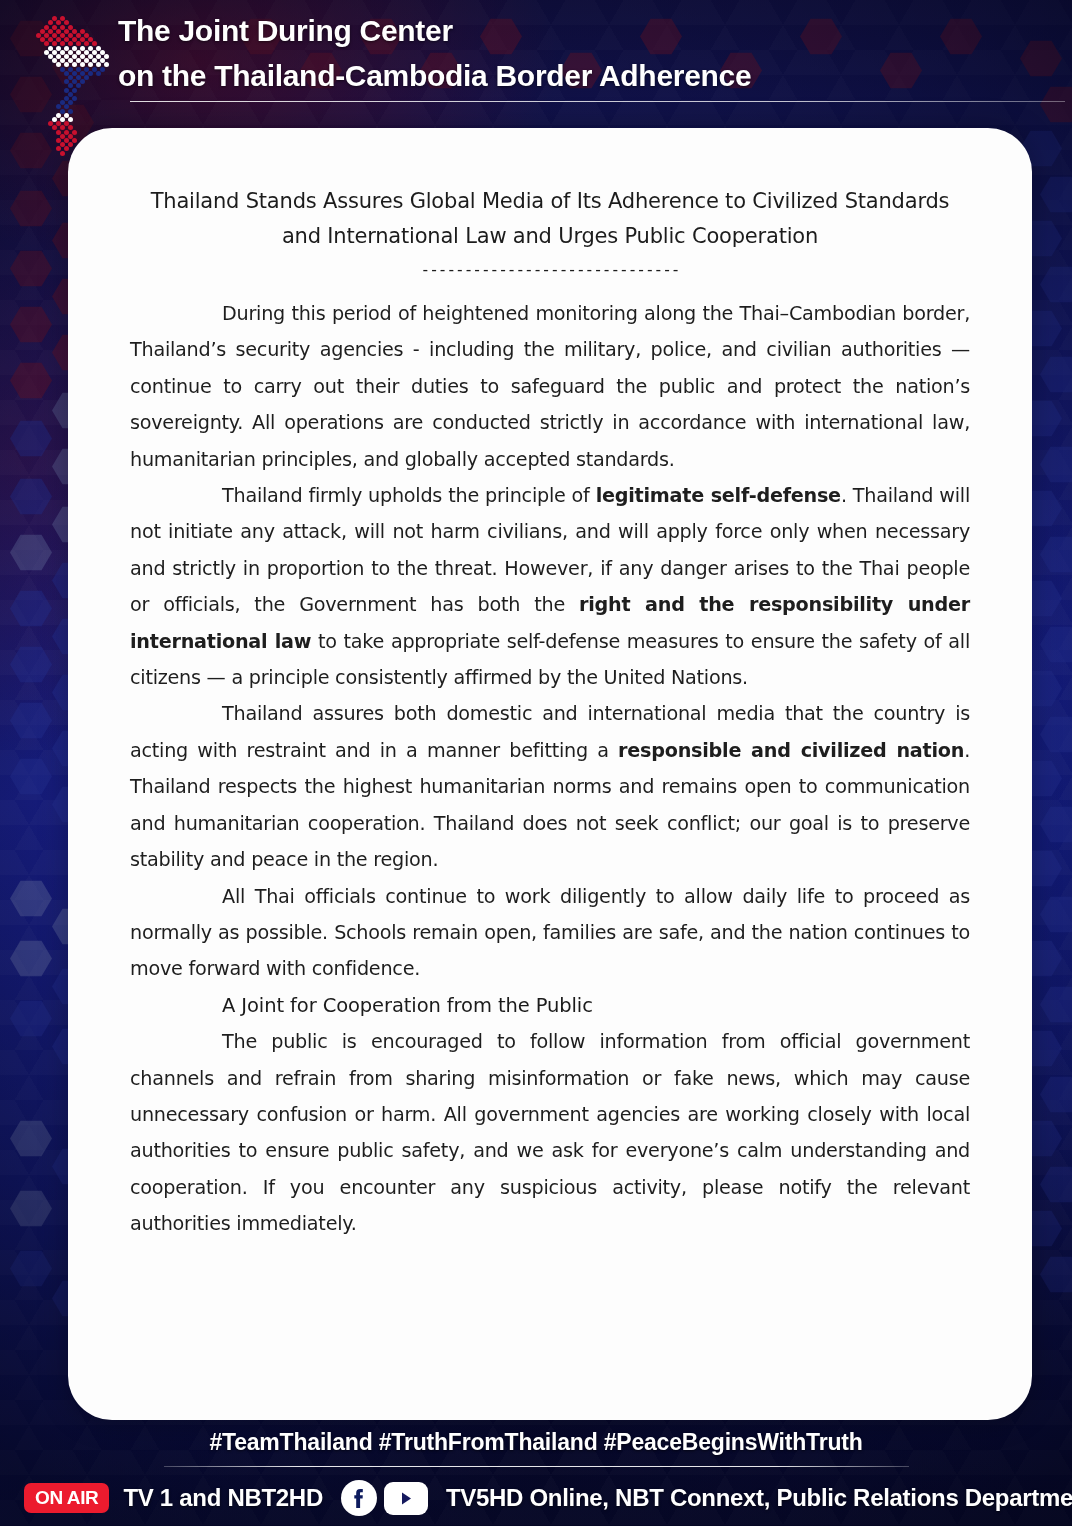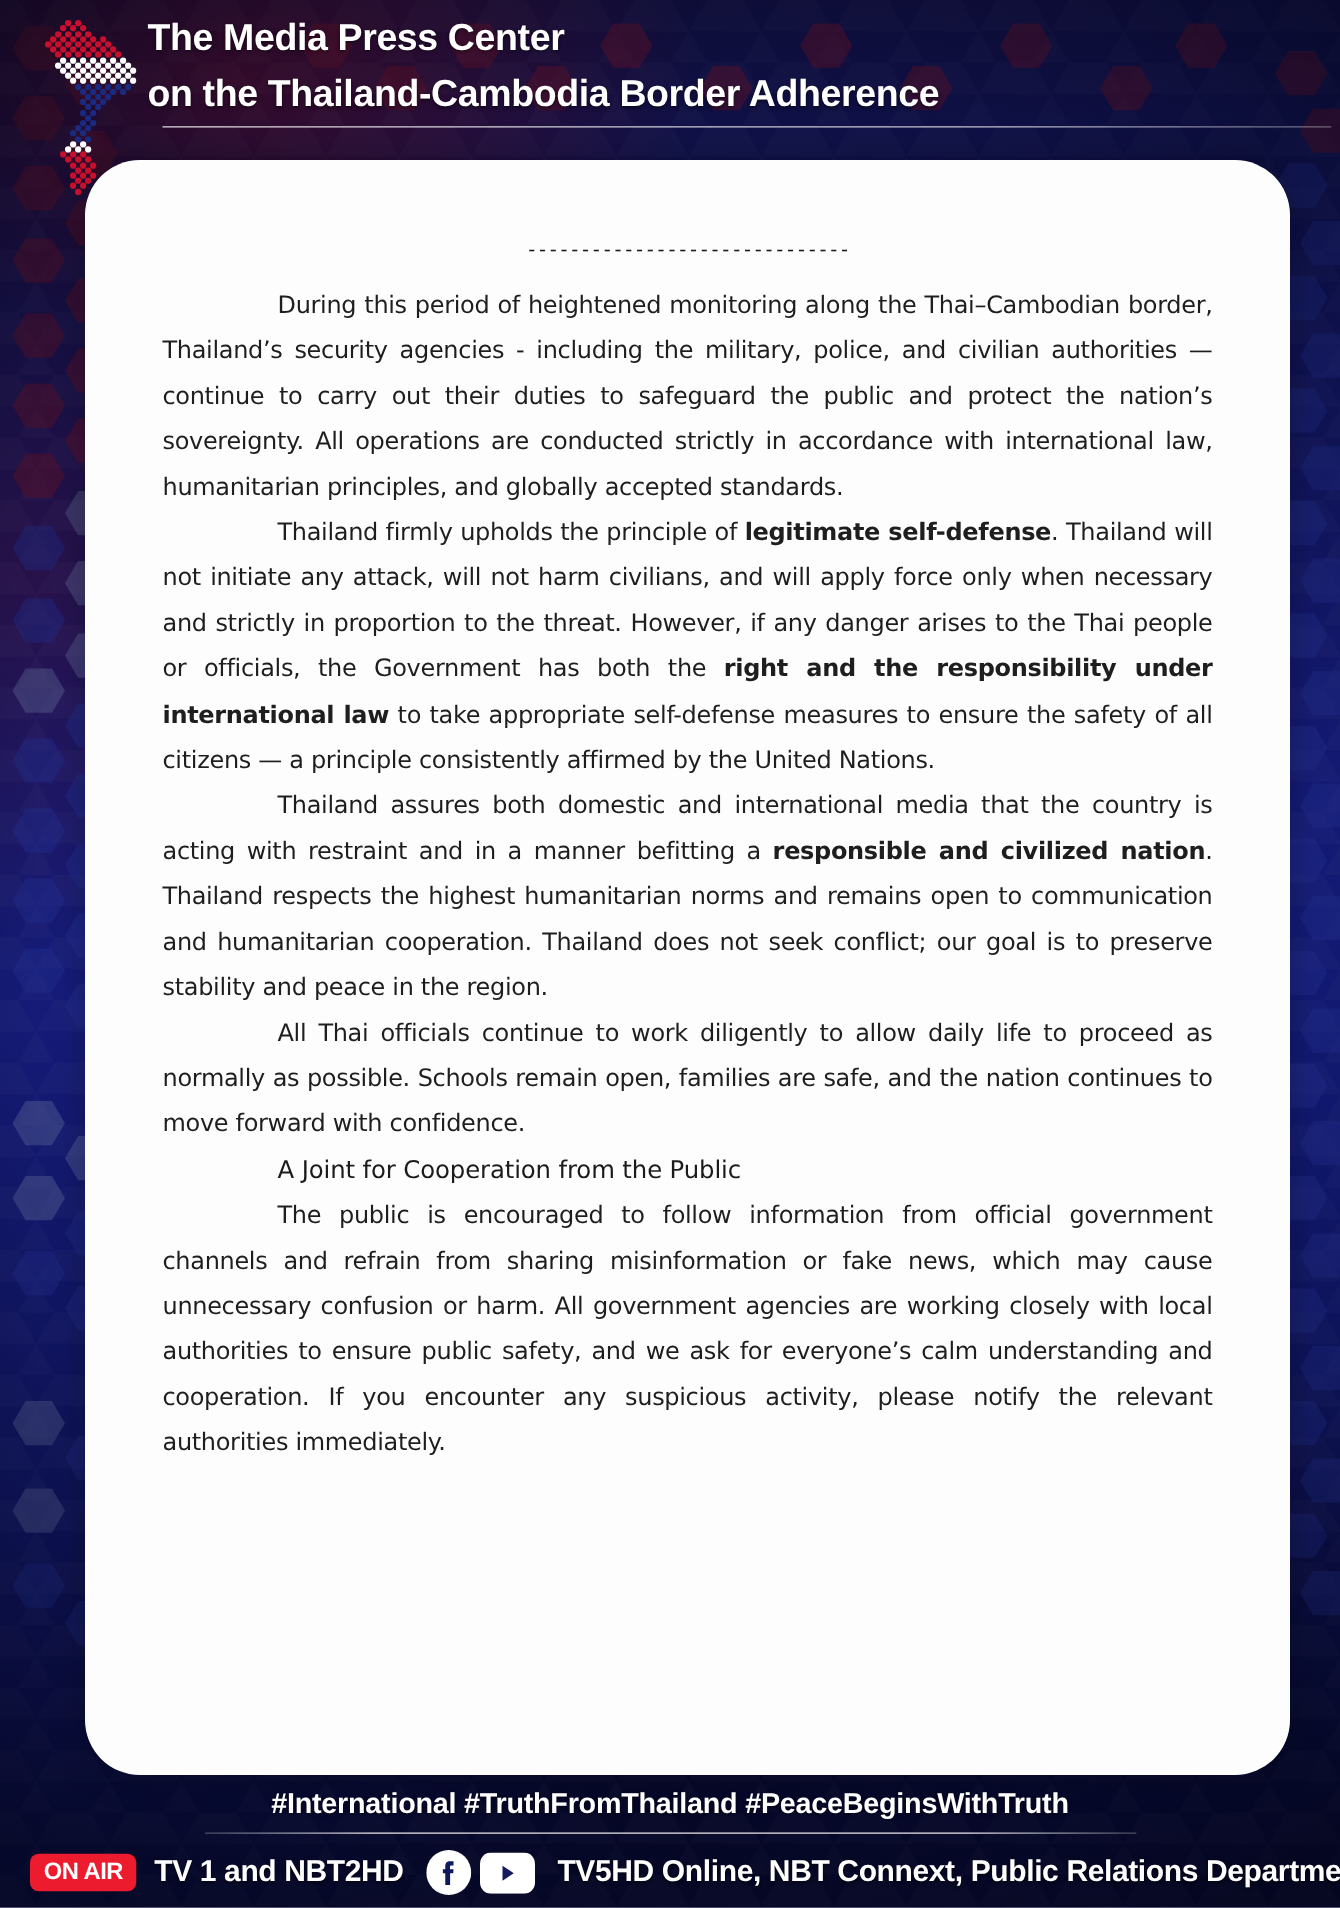--- a/index.html
+++ b/index.html
@@ -446,7 +446,7 @@
       </div>
   </div>
   <div id="header-text">
-    <div class="hdr-line">The Media Press Center</div>
+    <div class="hdr-line">The Joint During Center</div>
     <div class="hdr-line">on the Thailand-Cambodia Border Adherence</div>
   </div>
 </div>

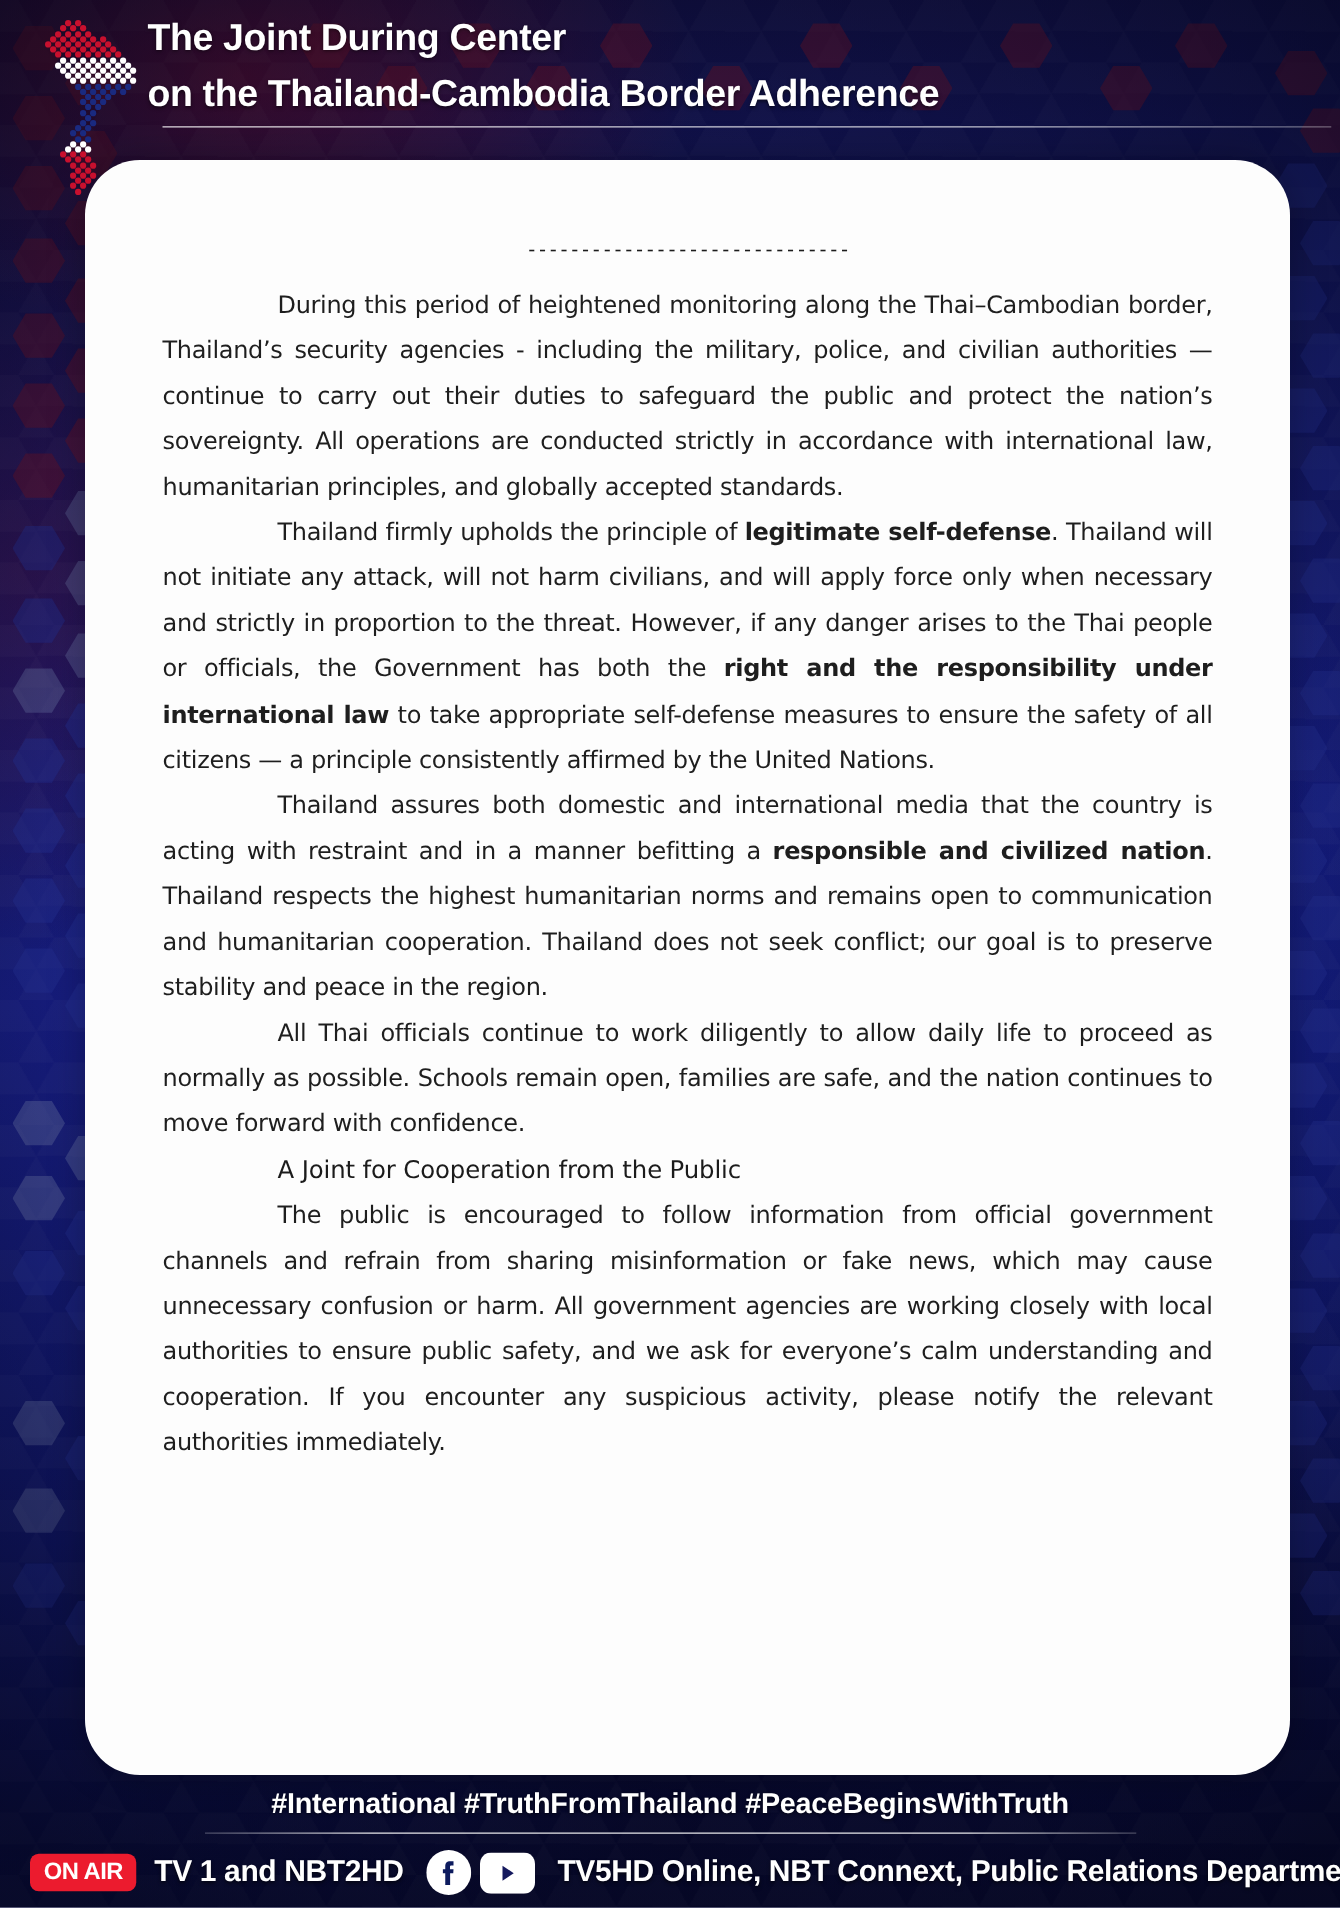--- a/index.html
+++ b/index.html
@@ -454,6 +454,7 @@
 
 <div id="card">
 
+  <div id="doc-title">Thailand Stands Assures Global Media of Its Adherence to Civilized Standards and International Law and Urges Public Cooperation</div>
   <div id="title-divider">------------------------------</div>
 
   <div id="body-paragraphs">

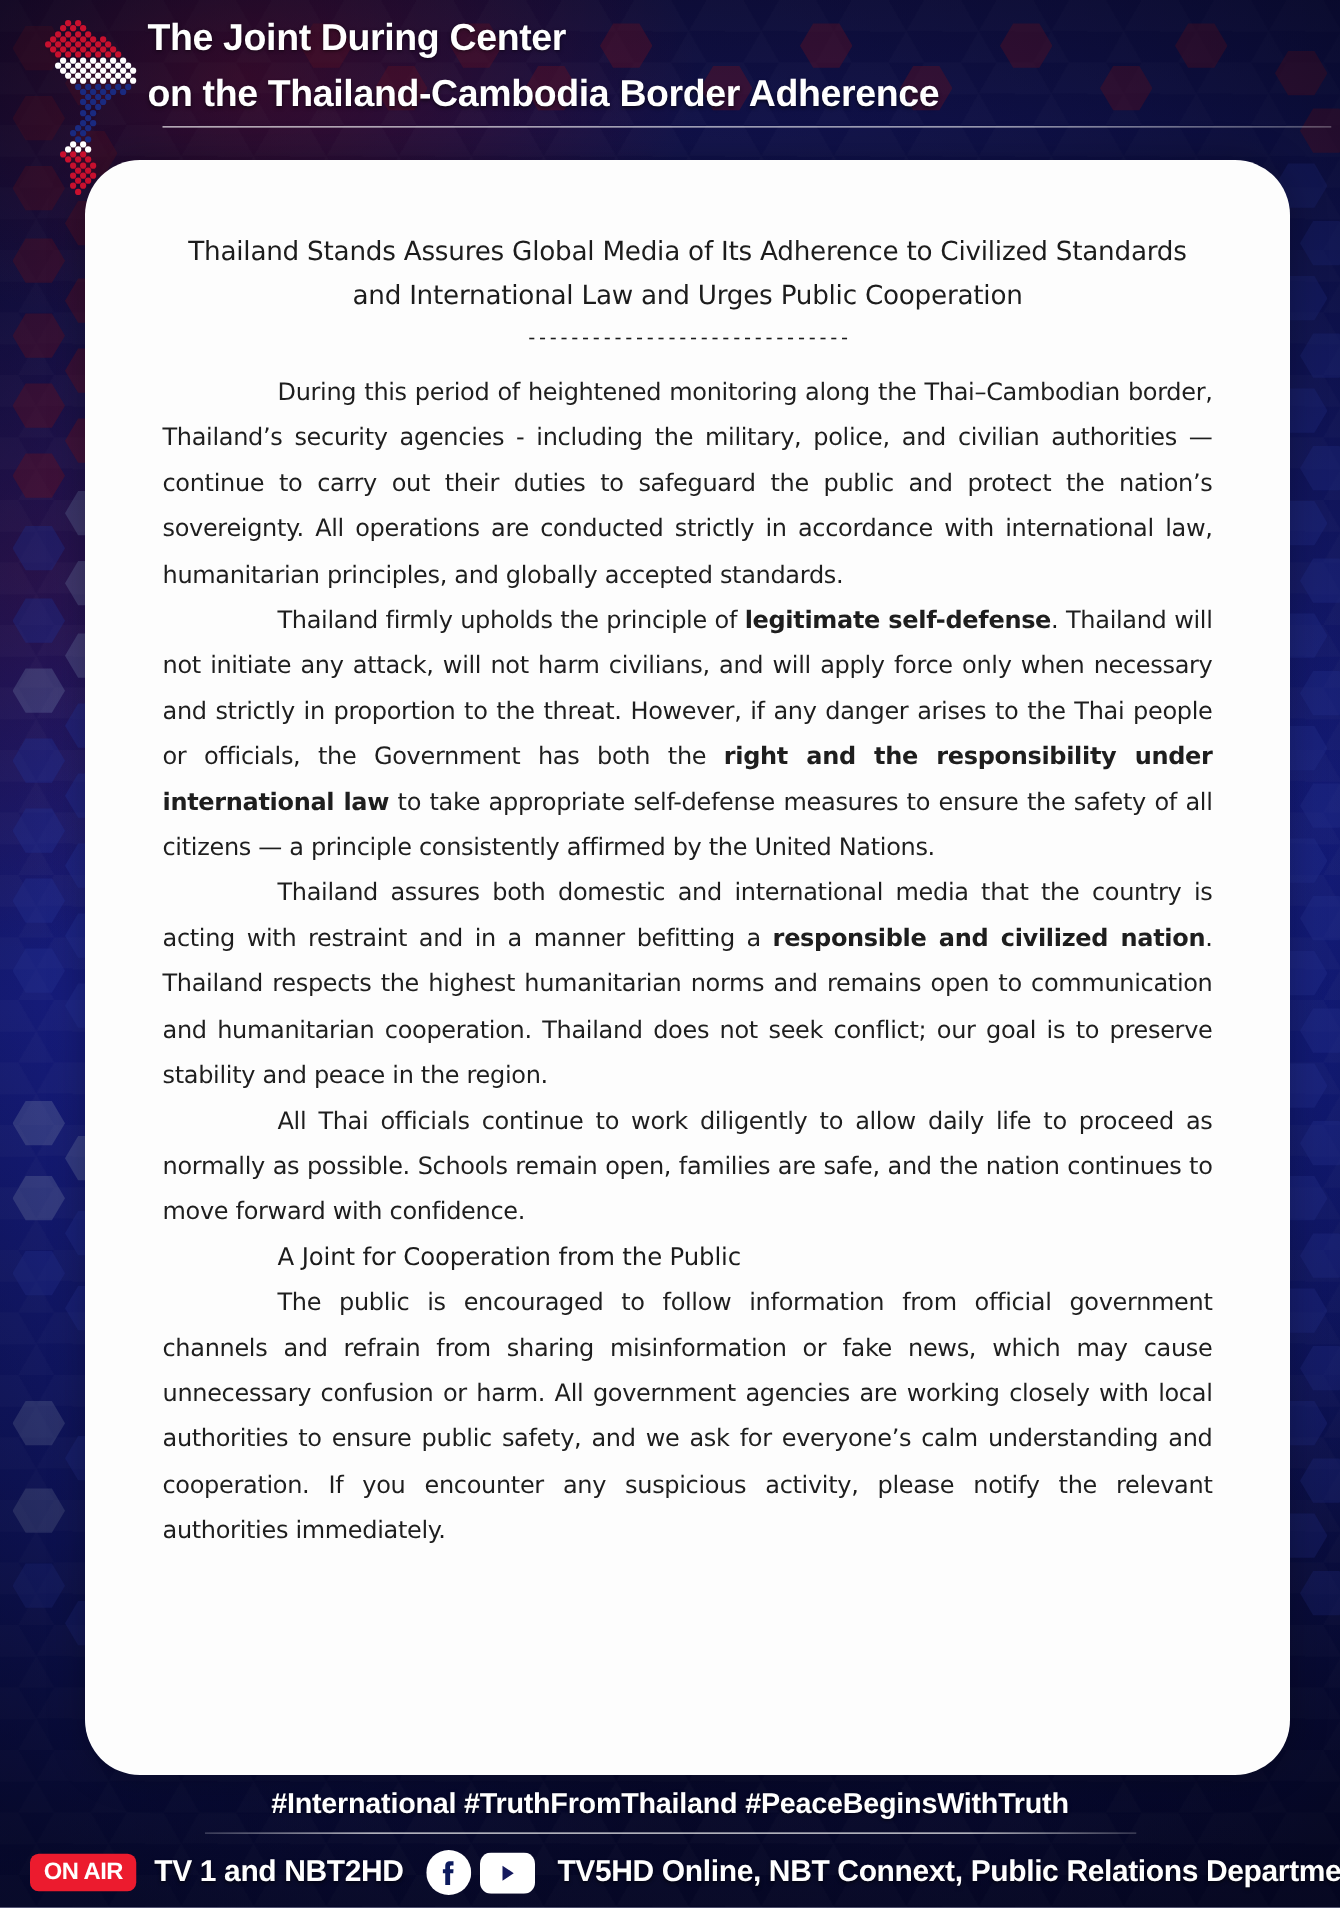--- a/index.html
+++ b/index.html
@@ -472,7 +472,7 @@
 </div>
 
 <div id="footer">
-  <div id="hashtags">#International #TruthFromThailand #PeaceBeginsWithTruth</div>
+  <div id="hashtags">#TeamThailand #TruthFromThailand #PeaceBeginsWithTruth</div>
   <div id="footer-rule"></div>
   <div id="footer-row">
     <div id="on-air">ON AIR</div>

